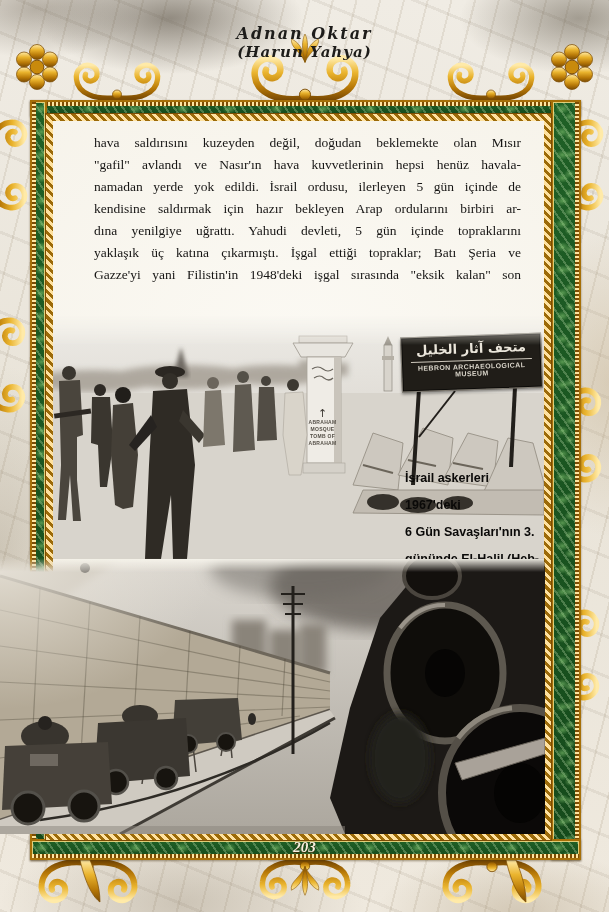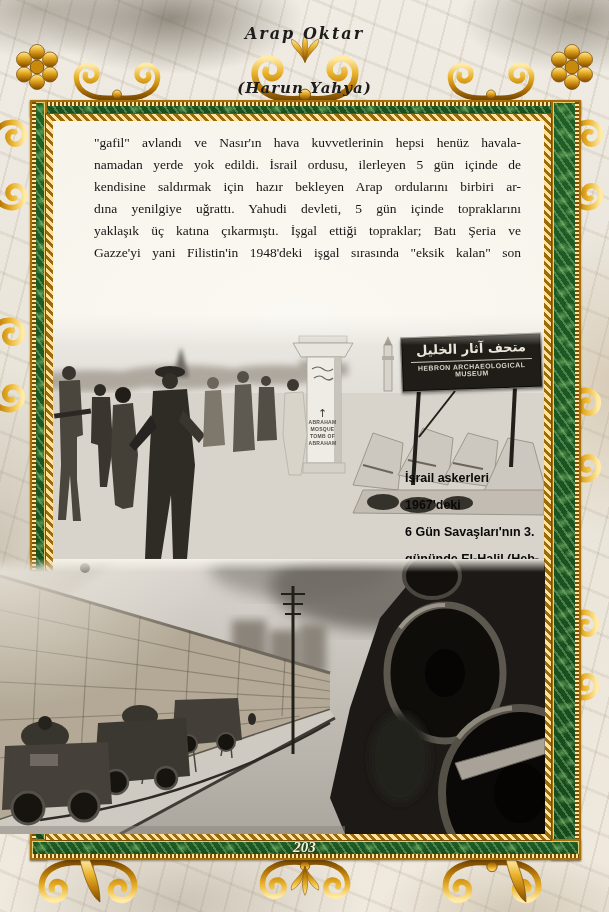--- a/index.html
+++ b/index.html
@@ -161,7 +161,7 @@
 </svg>
 
 <div class="hdr">
-  <div class="l1">Arap Oktar</div>
+  <div class="l1">Adnan Oktar</div>
   <div class="l2">(Harun Yahya)</div>
 </div>
 

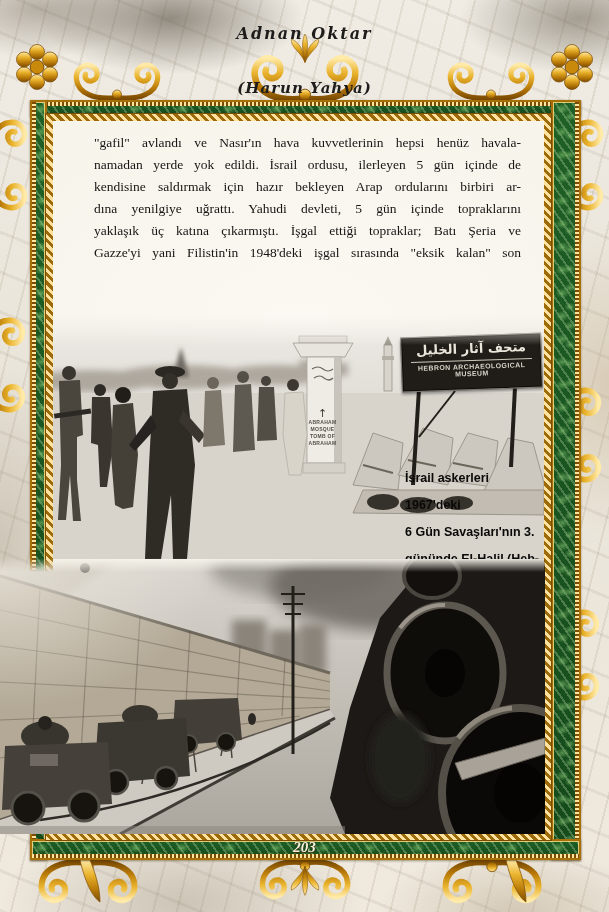--- a/index.html
+++ b/index.html
@@ -21,7 +21,7 @@
   .hdr{position:absolute;top:24px;left:0;width:100%;text-align:center;z-index:2;
        font-family:"DejaVu Serif",serif;font-style:italic;font-weight:bold;color:#1d1c1a;}
   .hdr .l1{font-size:16px;letter-spacing:2px;}
-  .hdr .l2{font-size:15px;letter-spacing:1px;margin-top:36px;}
+  .hdr .l2{font-size:15px;letter-spacing:1px;}
   
   .orn{position:absolute;left:0;top:0;z-index:1;pointer-events:none;}
   .strip{position:absolute;z-index:3;

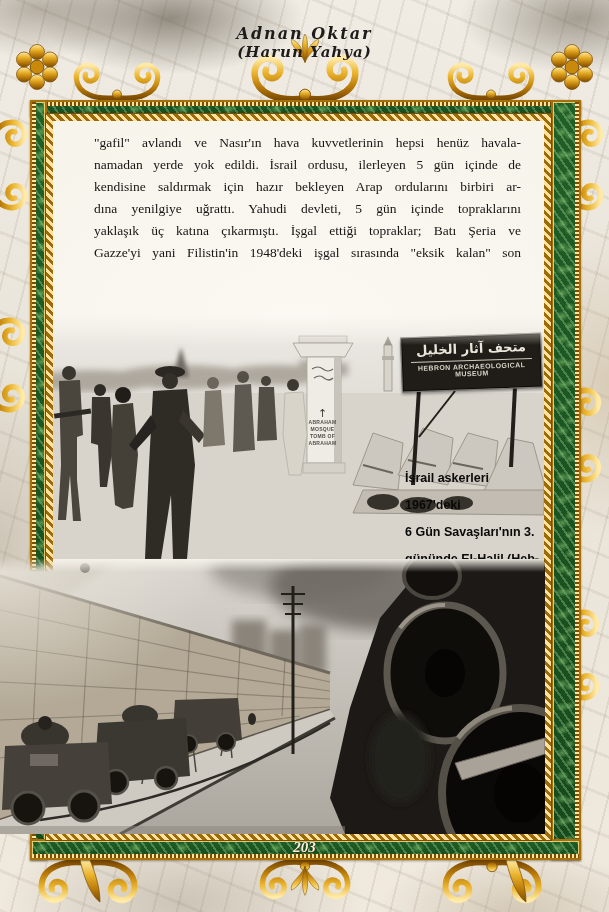--- a/index.html
+++ b/index.html
@@ -174,6 +174,7 @@
 <div class="paper">
 
   <div class="bodytext">
+      <div class="ln">hava saldırısını kuzeyden değil, doğudan beklemekte olan Mısır</div>
       <div class="ln">"gafil" avlandı ve Nasır'ın hava kuvvetlerinin hepsi henüz havala-</div>
       <div class="ln">namadan yerde yok edildi. İsrail ordusu, ilerleyen 5 gün içinde de</div>
       <div class="ln">kendisine saldırmak için hazır bekleyen Arap ordularını birbiri ar-</div>

